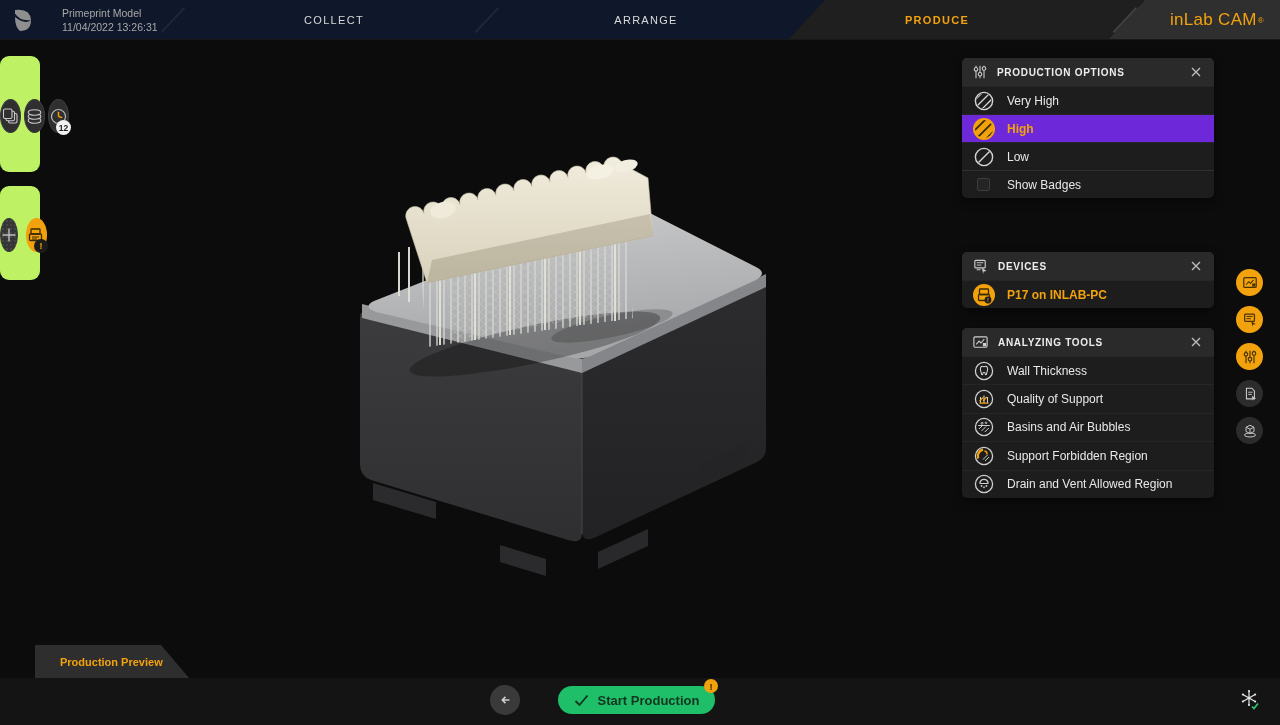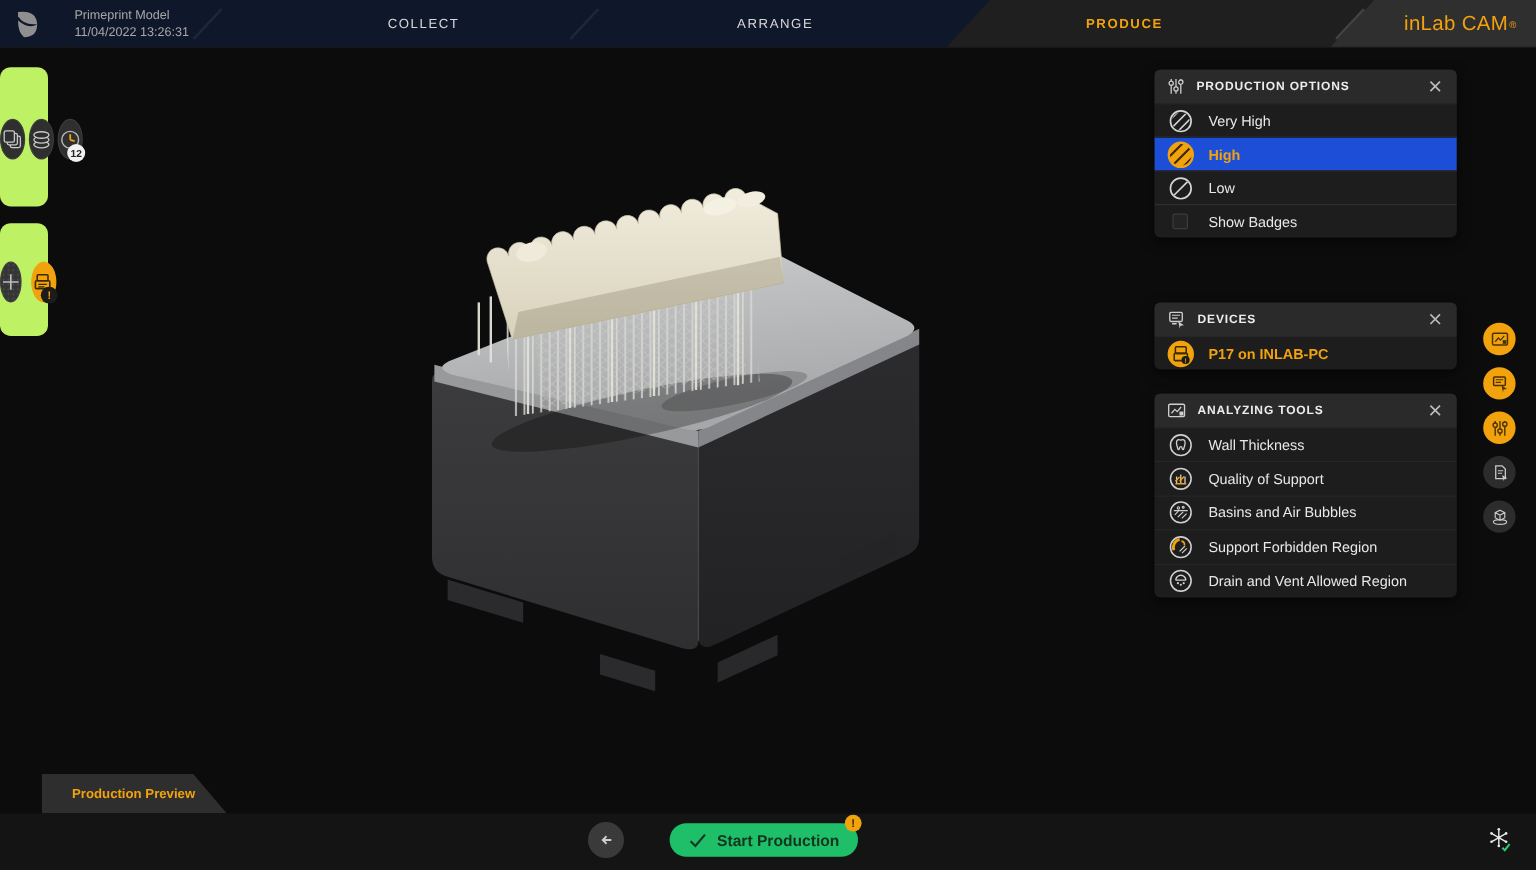--- a/index.html
+++ b/index.html
@@ -28,7 +28,7 @@
   .proj { position:absolute; left:62px; top:6px; font-size:10.5px; line-height:14px; color:#A8A8A8; }
   .tab { position:absolute; top:0; height:40px; display:flex; align-items:center;
     font-size:11px; letter-spacing:1.3px; color:#D9D9D9; transform:translateX(-50%); }
-  .tab.collect { left:353px; } .tab.arrange { left:646px; }
+  .tab.collect { left:334px; } .tab.arrange { left:646px; }
   .tab.produce { left:937px; color:#F2A20C; font-weight:bold; }
   .app-title { position:absolute; right:16px; top:0; height:40px; display:flex; align-items:center;
     font-size:17px; color:#F2A20C; letter-spacing:.3px; }

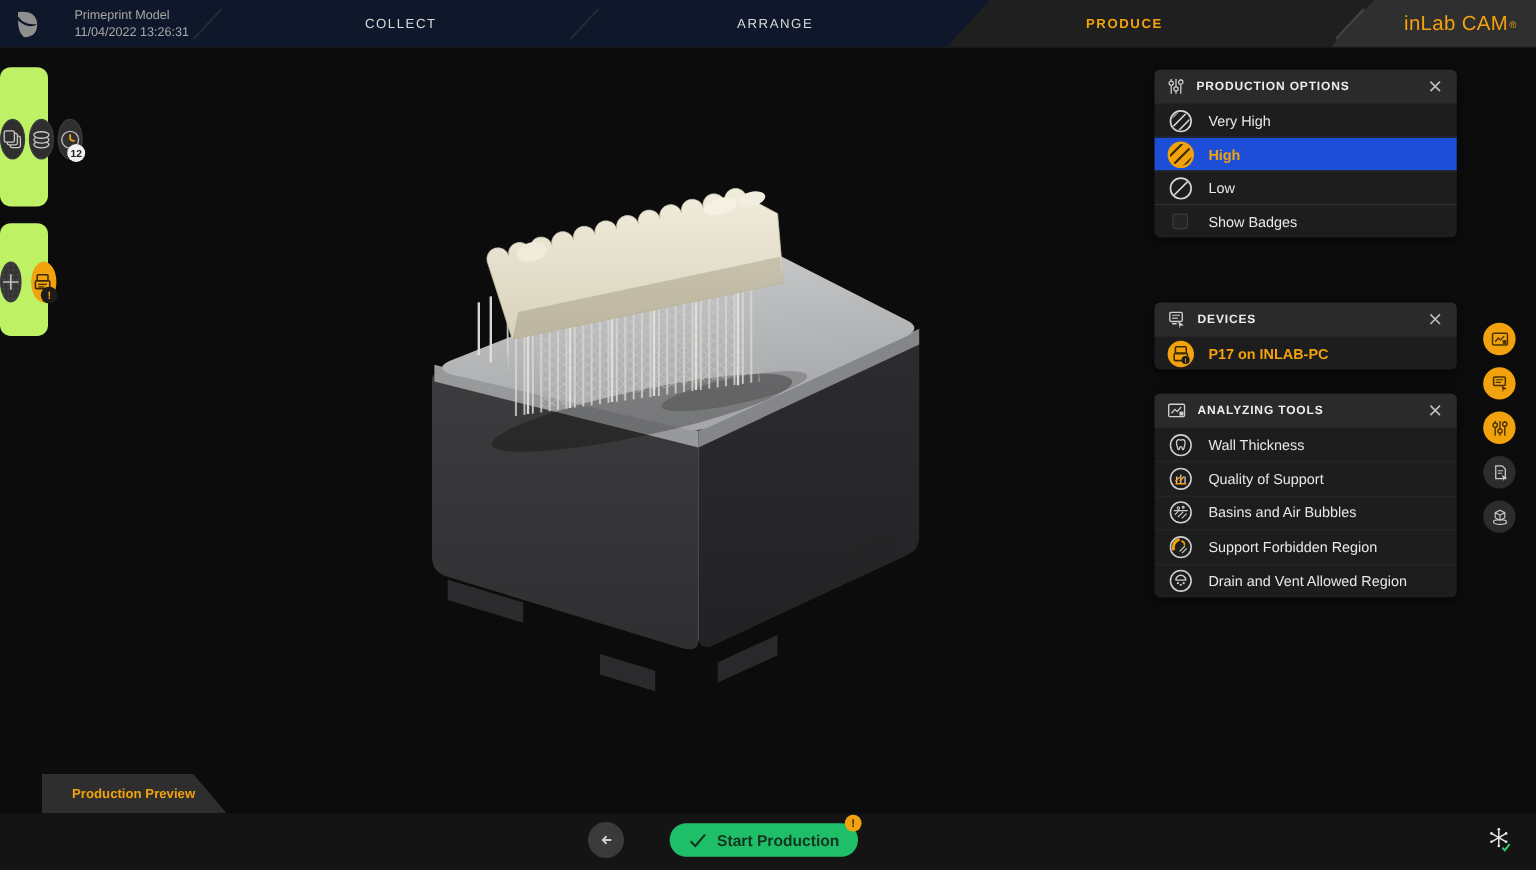--- a/index.html
+++ b/index.html
@@ -62,7 +62,7 @@
   .row { height:28px; display:flex; align-items:center; gap:11px; padding:0 10px;
     font-size:12px; color:#E8E8E8; border-top:1px solid #262627; }
   .row:first-of-type { border-top:none; }
-  .row.selected { background:#1d4ed8; color:#F2A20C; font-weight:bold; }
+  .row.selected { background:#6d28d9; color:#F2A20C; font-weight:bold; }
   .row.dev { color:#F2A20C; font-weight:bold; }
   .row.tall { height:28.4px; }
   .iconcell { width:24px; display:flex; justify-content:center; flex:none; }

